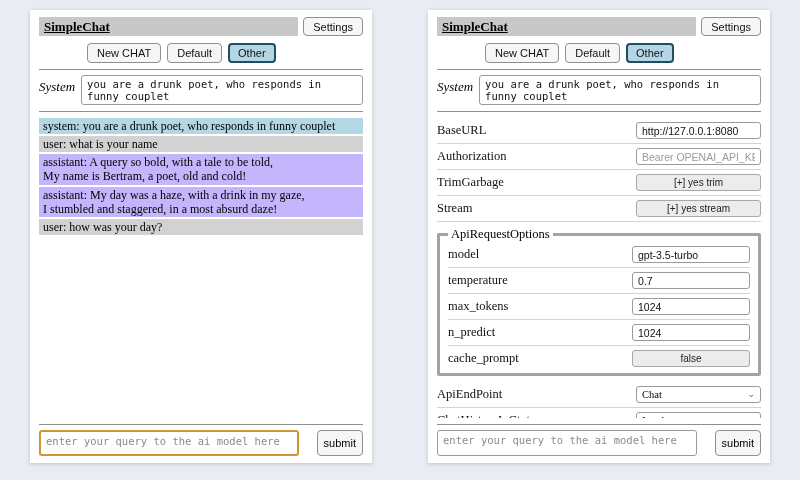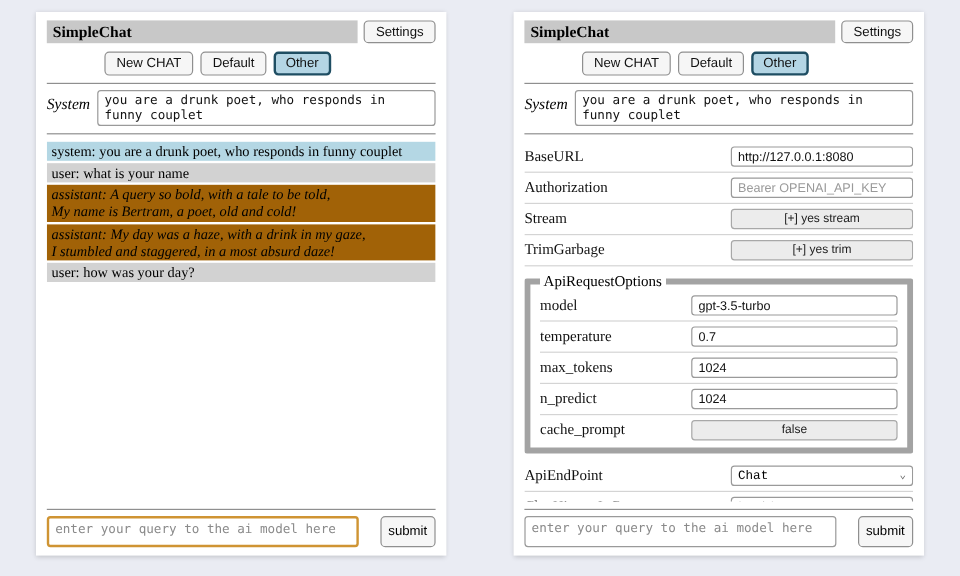--- a/index.html
+++ b/index.html
@@ -31,6 +31,7 @@
     font-weight: bold;
     font-size: 13px;
     padding: 2px 5px 0;
+    text-decoration: underline;
   }
   .btn {
     font-family: "Liberation Sans", sans-serif;

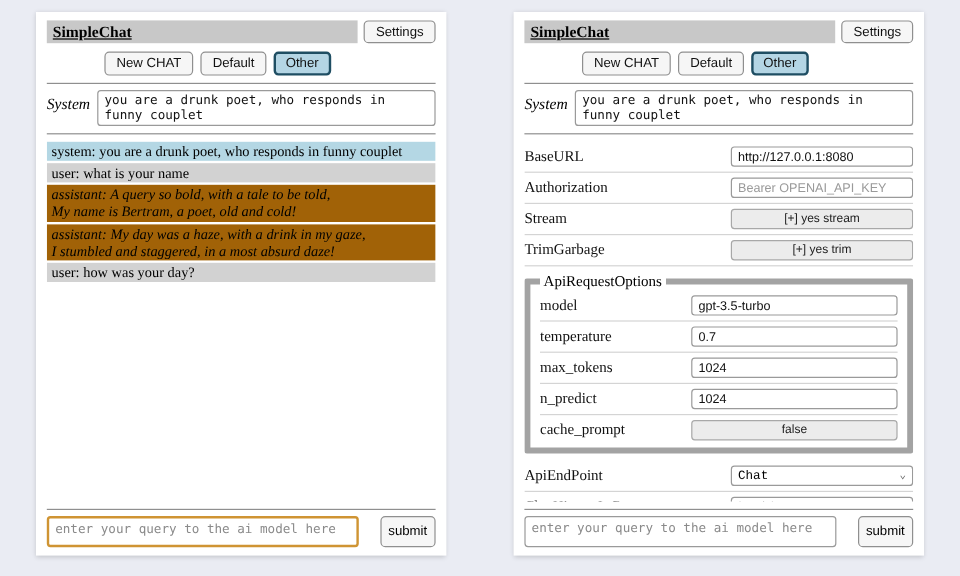--- a/index.html
+++ b/index.html
@@ -89,7 +89,7 @@
     border-bottom: 1px solid #d4d4d4;
   }
   .srow .slbl { font-size: 12.5px; color: #111; }
-  .ctl { width: 152px; }
+  .ctl { width: 125px; }
   input.ctl {
     height: 17px;
     font-family: "Liberation Sans", sans-serif;

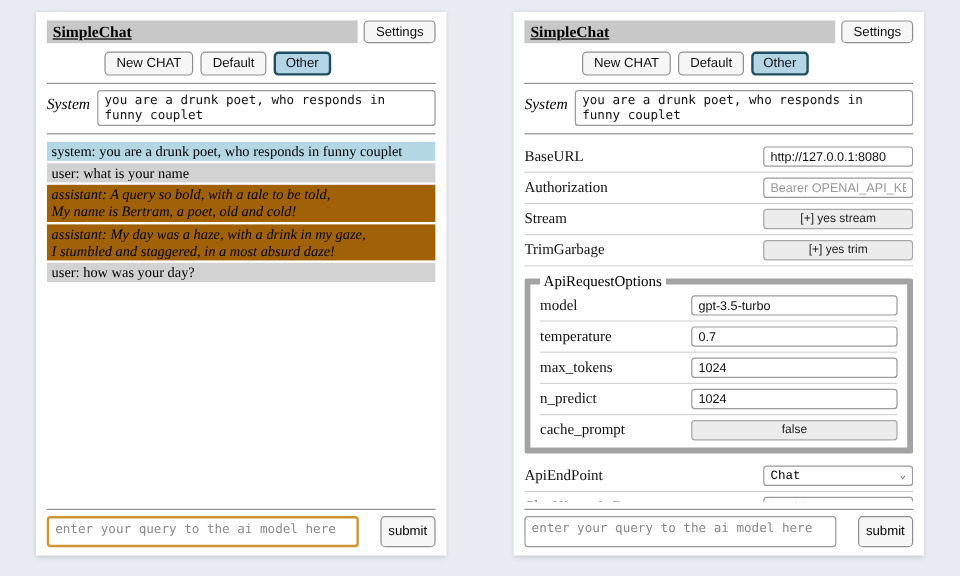--- a/index.html
+++ b/index.html
@@ -78,7 +78,7 @@
   }
   .msg.system    { background: #b4d7e4; }
   .msg.user      { background: #d2d2d2; }
-  .msg.assistant { background: #a16207; white-space: pre-line; font-style: italic; }
+  .msg.assistant { background: #c4b5fd; white-space: pre-line; }
 
   
   .srow {

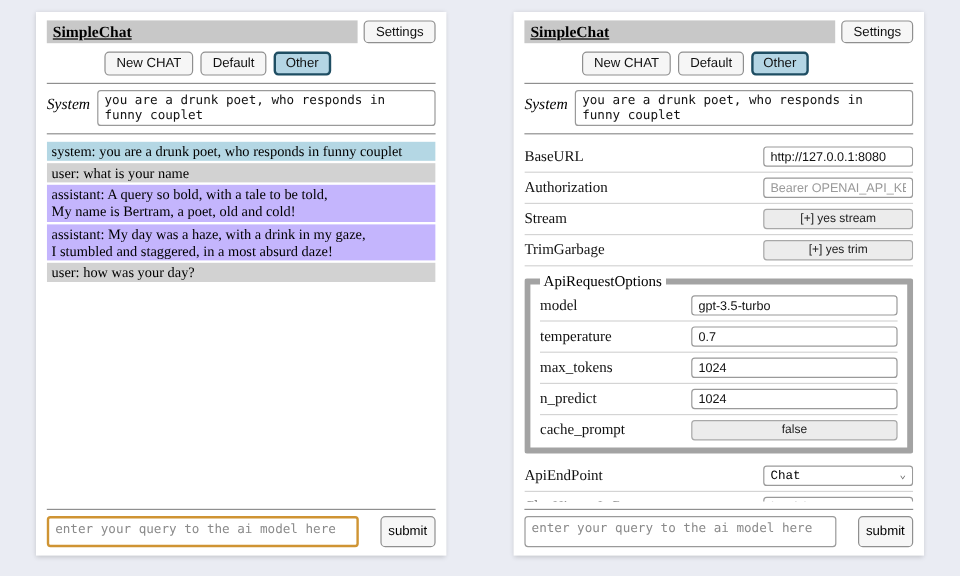--- a/index.html
+++ b/index.html
@@ -235,13 +235,13 @@
     </div>
 
     <div class="srow">
+      <span class="slbl">TrimGarbage</span>
+      <button class="ctl wbtn">[+] yes trim</button>
+    </div>
+
+    <div class="srow">
       <span class="slbl">Stream</span>
       <button class="ctl wbtn">[+] yes stream</button>
-    </div>
-
-    <div class="srow">
-      <span class="slbl">TrimGarbage</span>
-      <button class="ctl wbtn">[+] yes trim</button>
     </div>
 
     <fieldset class="opts">

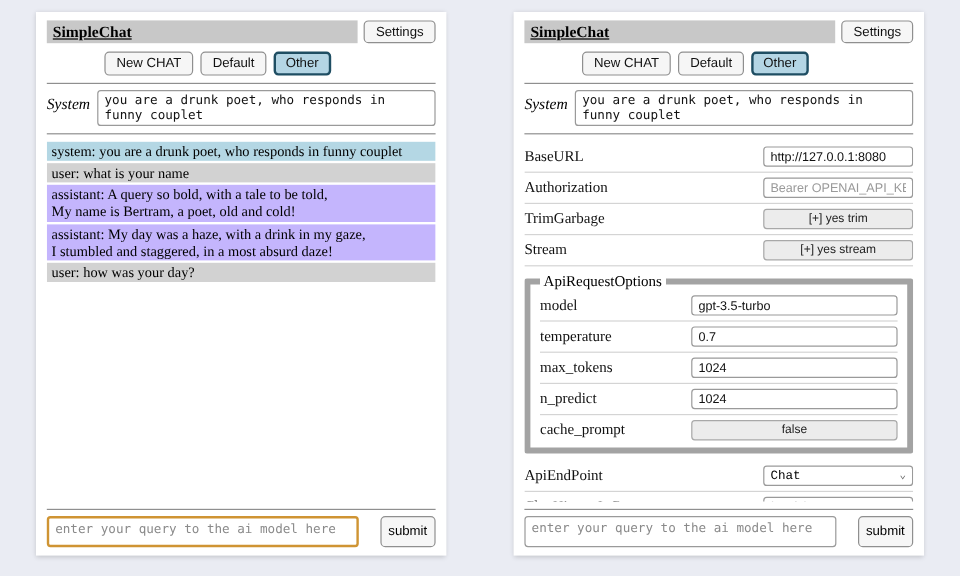--- a/index.html
+++ b/index.html
@@ -111,7 +111,7 @@
     cursor: pointer;
   }
   fieldset.opts {
-    border: 5px solid #a3a3a3;
+    border: 3px solid #a3a3a3;
     border-radius: 2px;
     margin: 5px 0 6px;
     padding: 0 8px 2px;

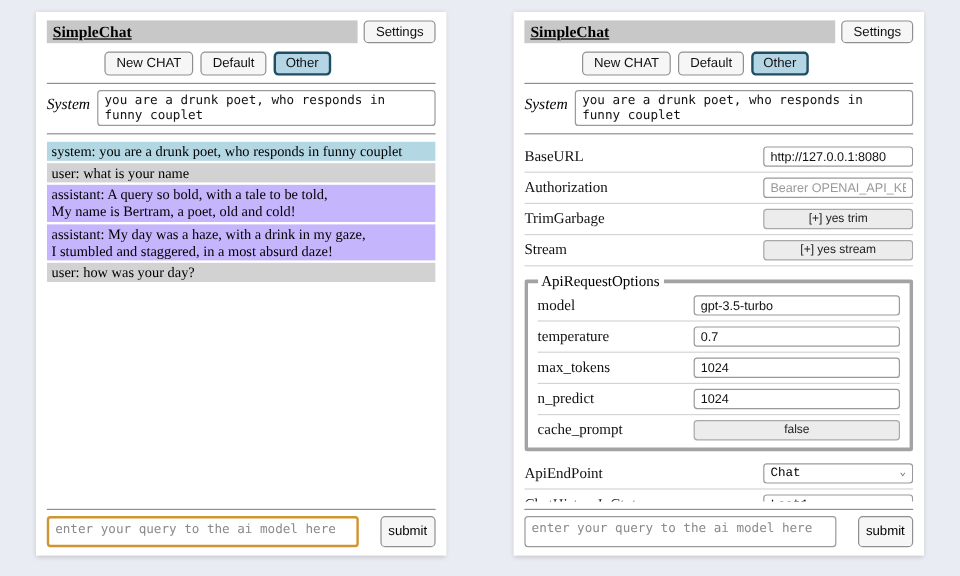--- a/index.html
+++ b/index.html
@@ -117,7 +117,7 @@
     padding: 0 8px 2px;
   }
   fieldset.opts legend { font-size: 12.5px; padding: 0 3px; }
-  fieldset.opts .ctl { width: 172px; }
+  fieldset.opts .ctl { width: 118px; }
   fieldset.opts .srow:last-child { border-bottom: none; }
   .select {
     height: 17px;

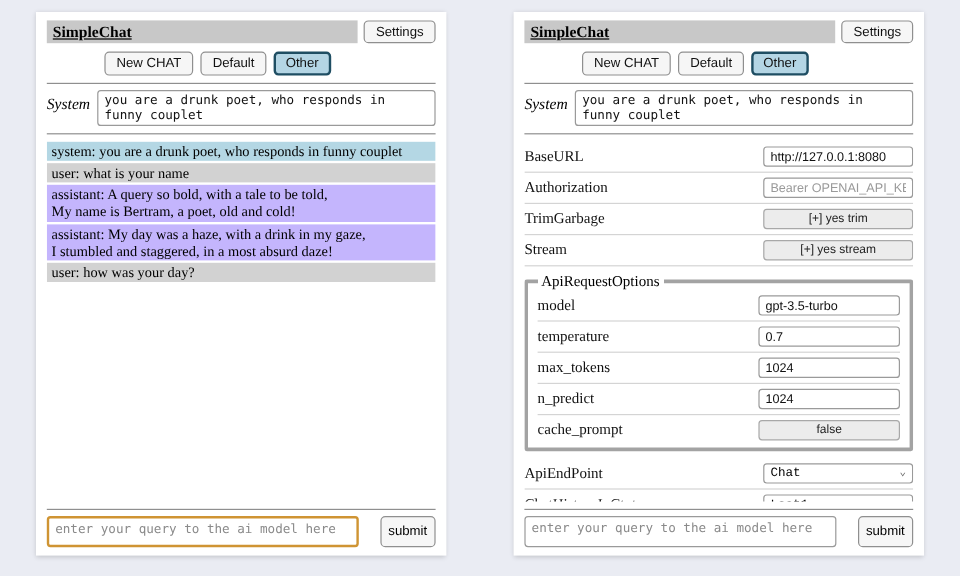--- a/index.html
+++ b/index.html
@@ -128,7 +128,7 @@
     align-items: center;
     justify-content: space-between;
     padding: 0 5px;
-    font-family: Liberation Mono, monospace;
+    font-family: Liberation Serif, serif;
     font-size: 10.5px;
     cursor: pointer;
     margin-left: 44px;

